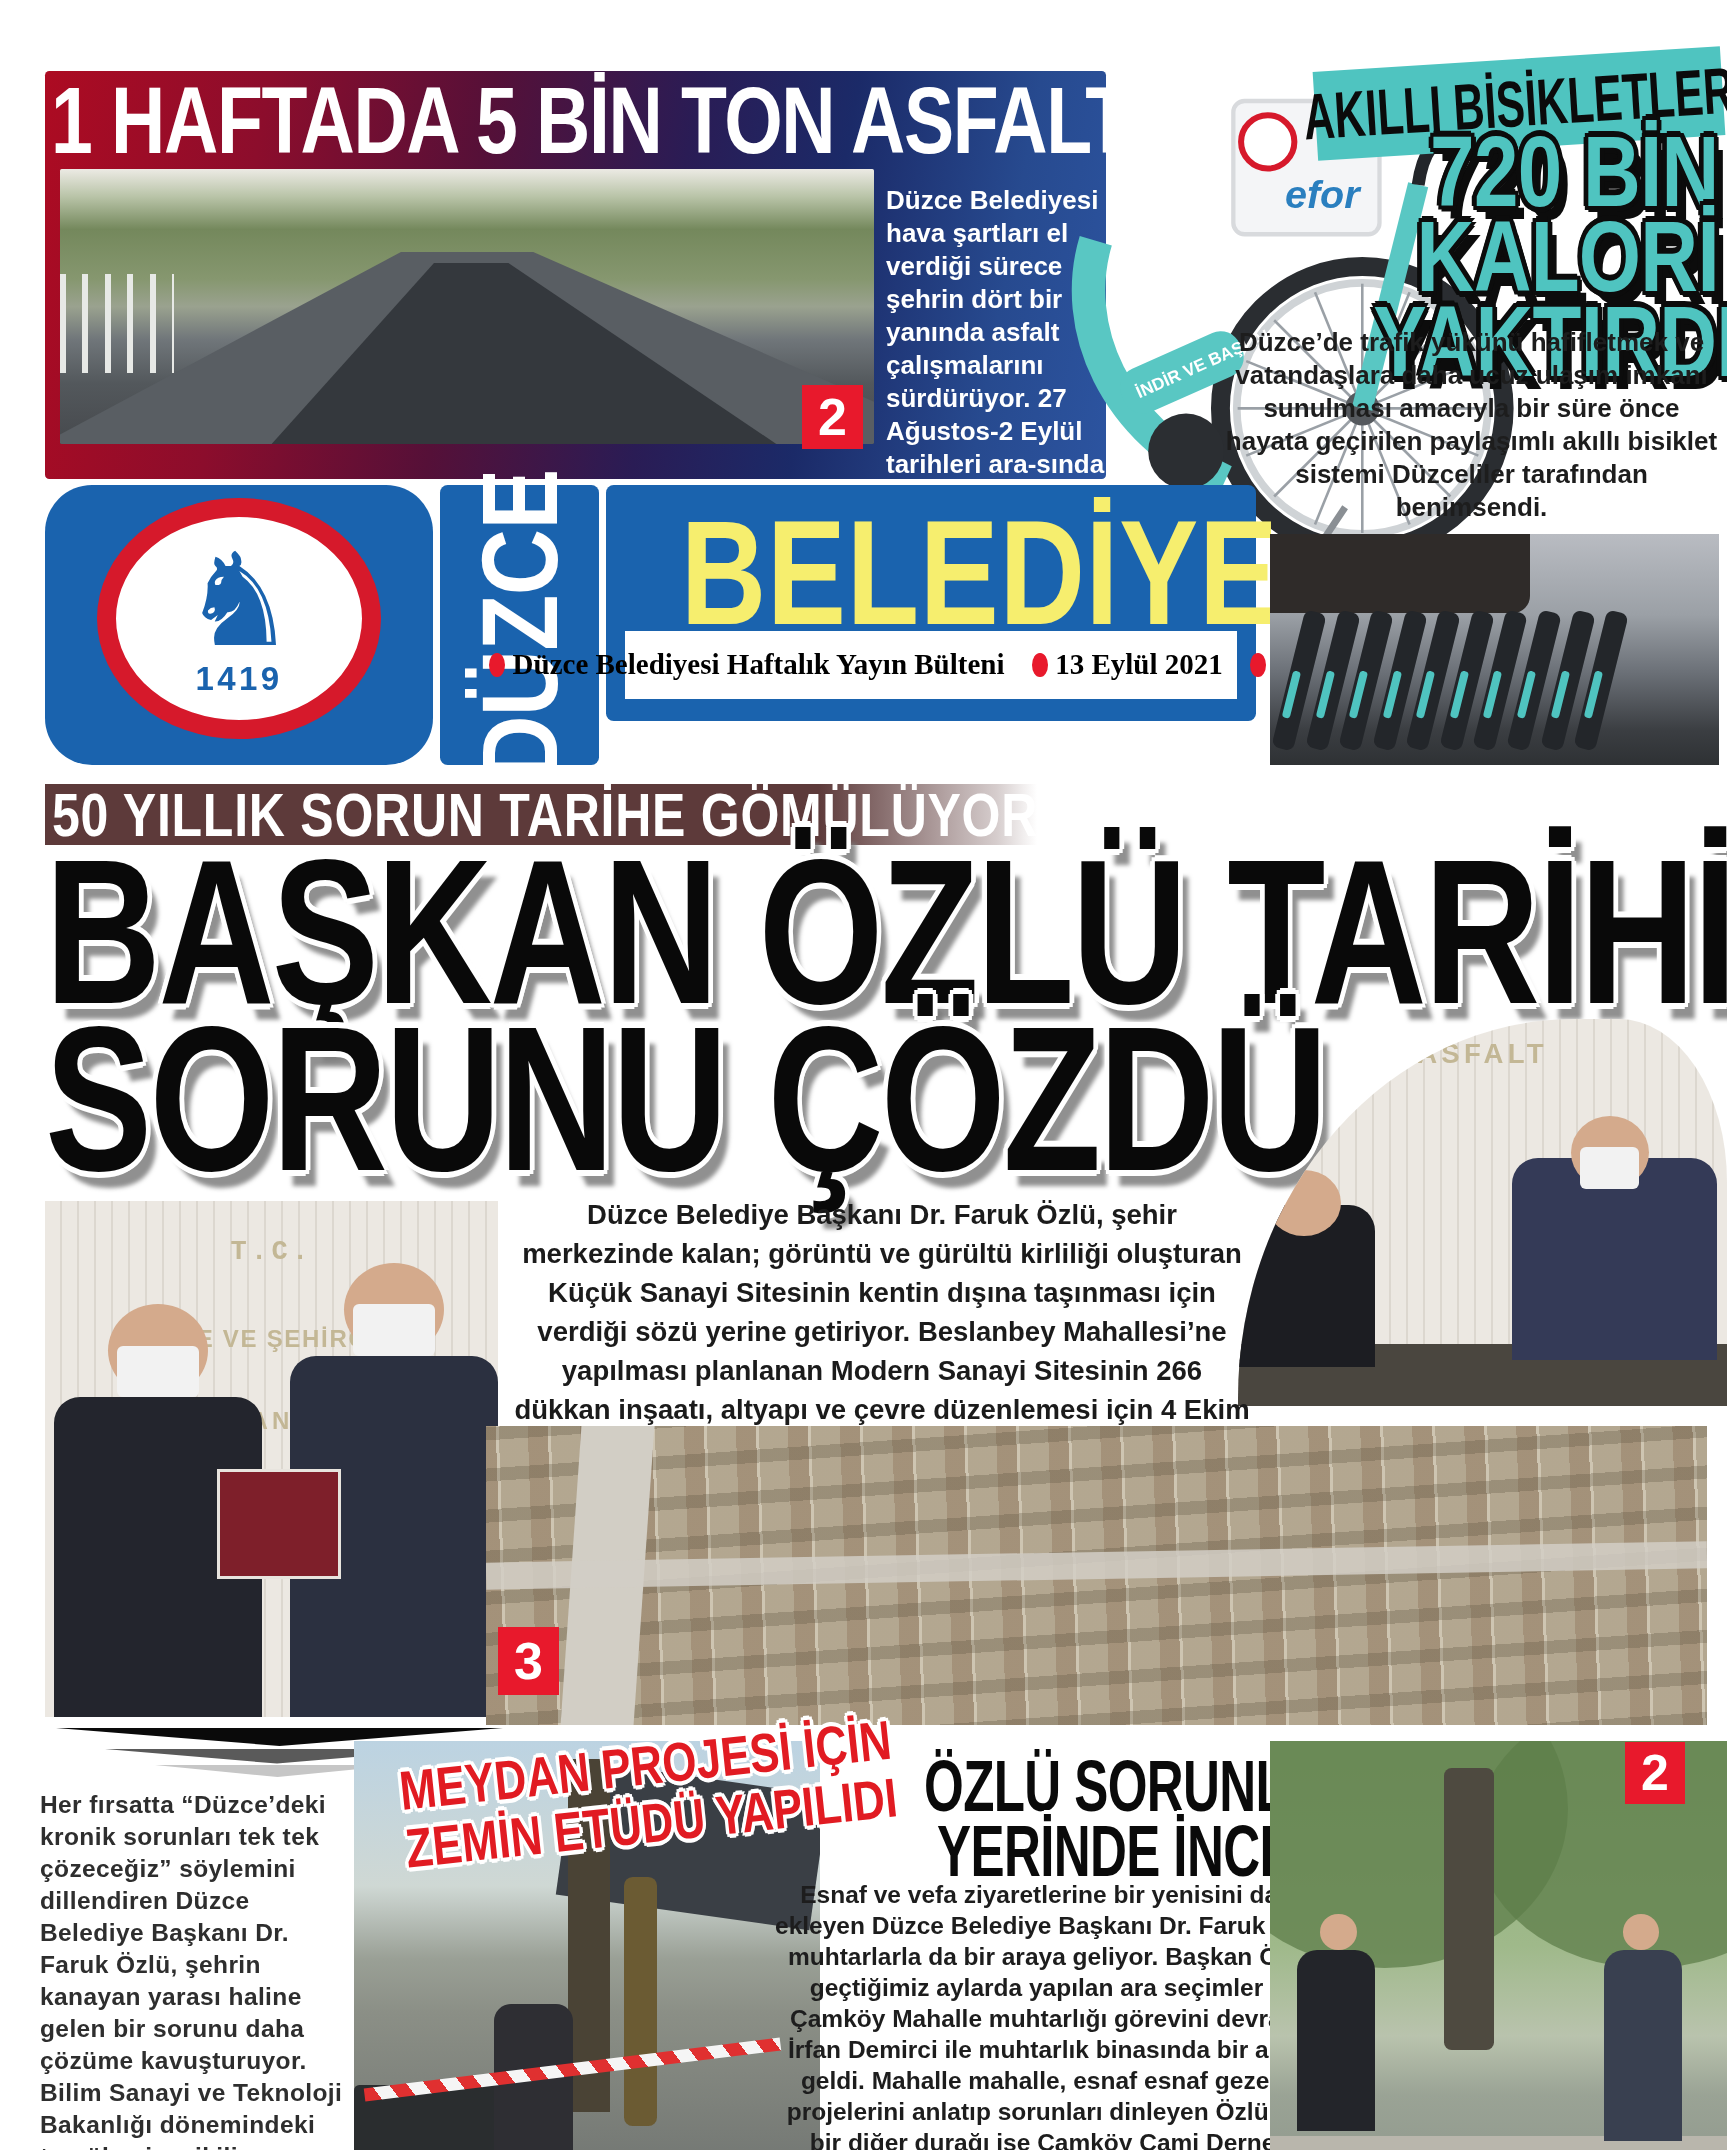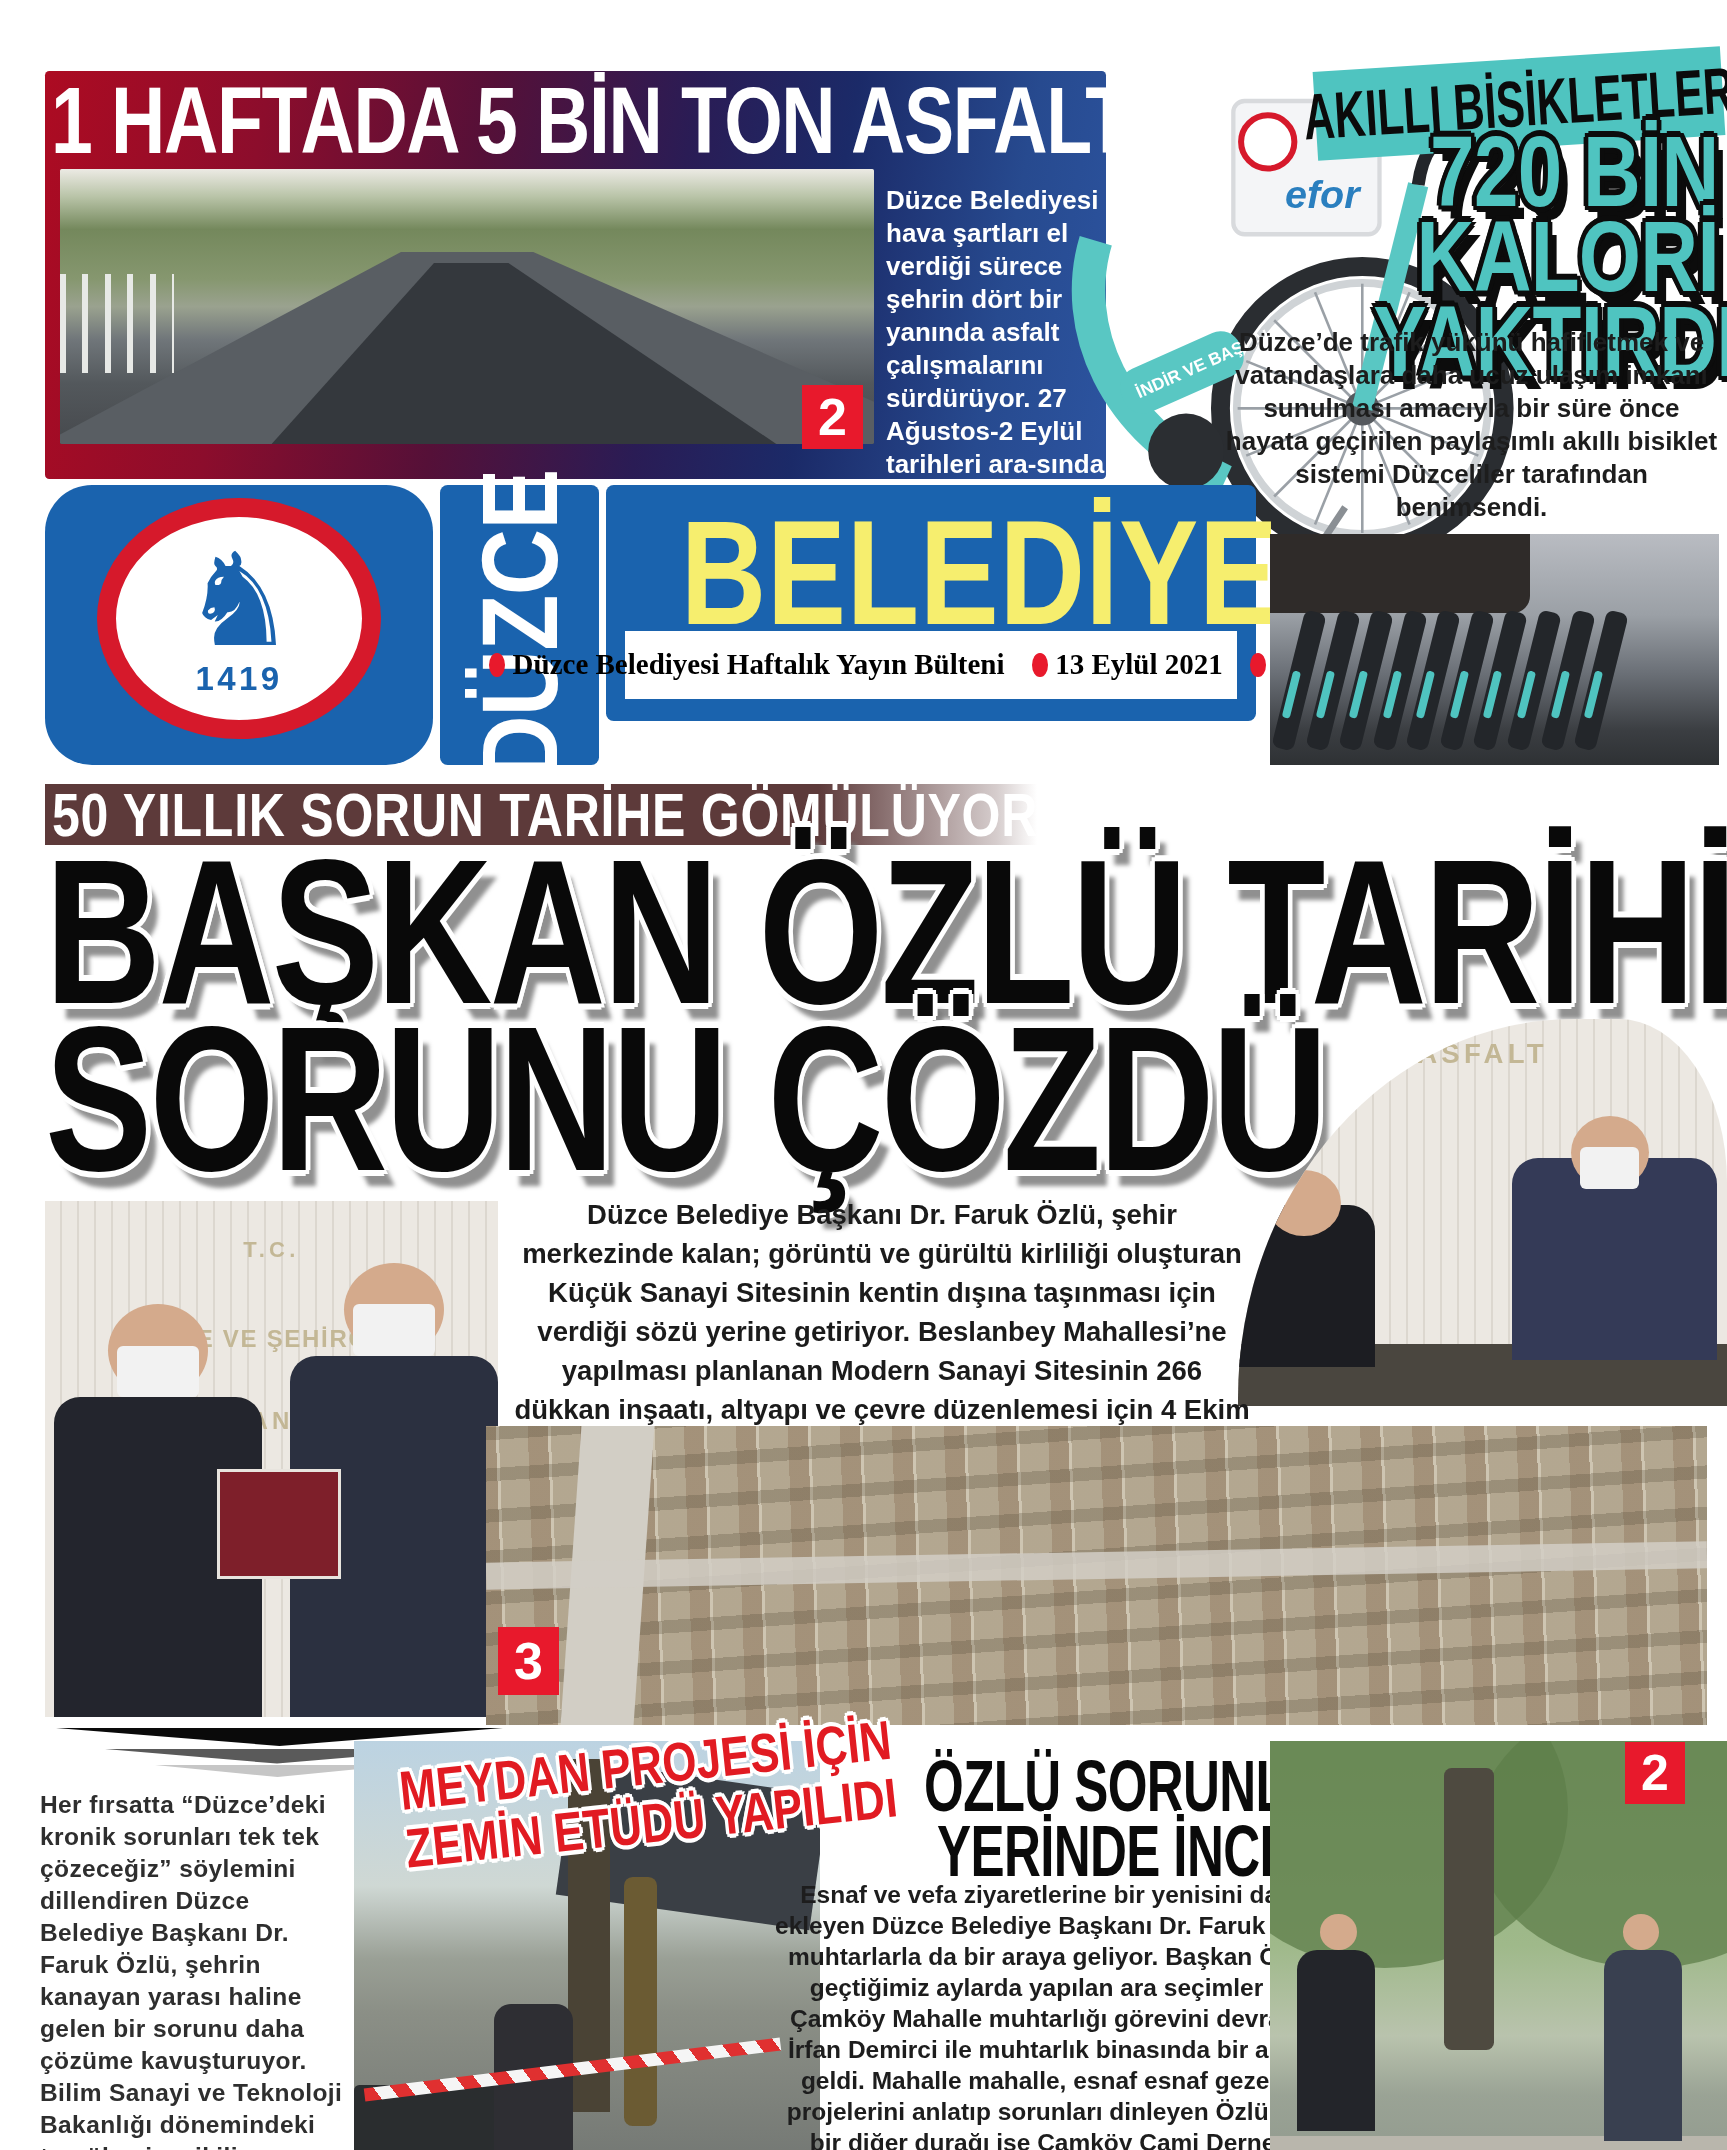--- a/index.html
+++ b/index.html
@@ -253,7 +253,7 @@
   <div class="abs body-center">Düzce Belediye Başkanı Dr. Faruk Özlü, şehir merkezinde kalan; görüntü ve gürültü kirliliği oluşturan Küçük Sanayi Sitesinin kentin dışına taşınması için verdiği sözü yerine getiriyor. Beslanbey Mahallesi’ne yapılması planlanan Modern Sanayi Sitesinin 266 dükkan inşaatı, altyapı ve çevre düzenlemesi için 4 Ekim tarihinde ihaleye çıkılacak.</div>
 
   <div class="ph wall photo-sign">
-    <div class="wall-text" style="top:7%;font-size:22px;">T.C.</div>
+    <div class="wall-text" style="top:7%;font-size:27px;font-family:Liberation Mono, monospace;">T.C.</div>
     <div class="wall-text" style="top:24%;font-size:24px;letter-spacing:1.7px;">ÇEVRE VE ŞEHİRCİLİK</div>
     <div class="wall-text" style="top:40%;font-size:24px;">BAKANLIĞI</div>
     <div class="fig" style="left:2%;bottom:0;width:46%;height:62%;background:#23252d;"></div>

